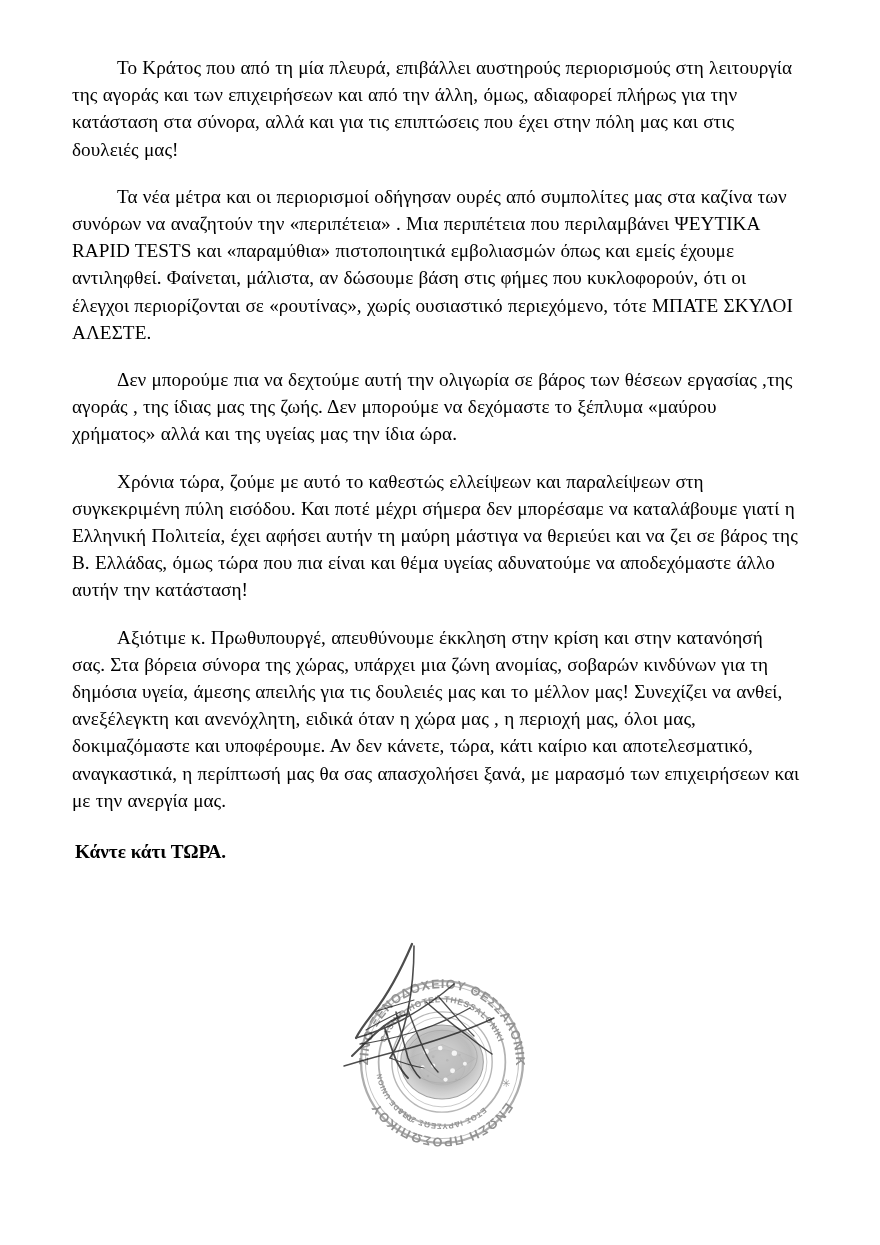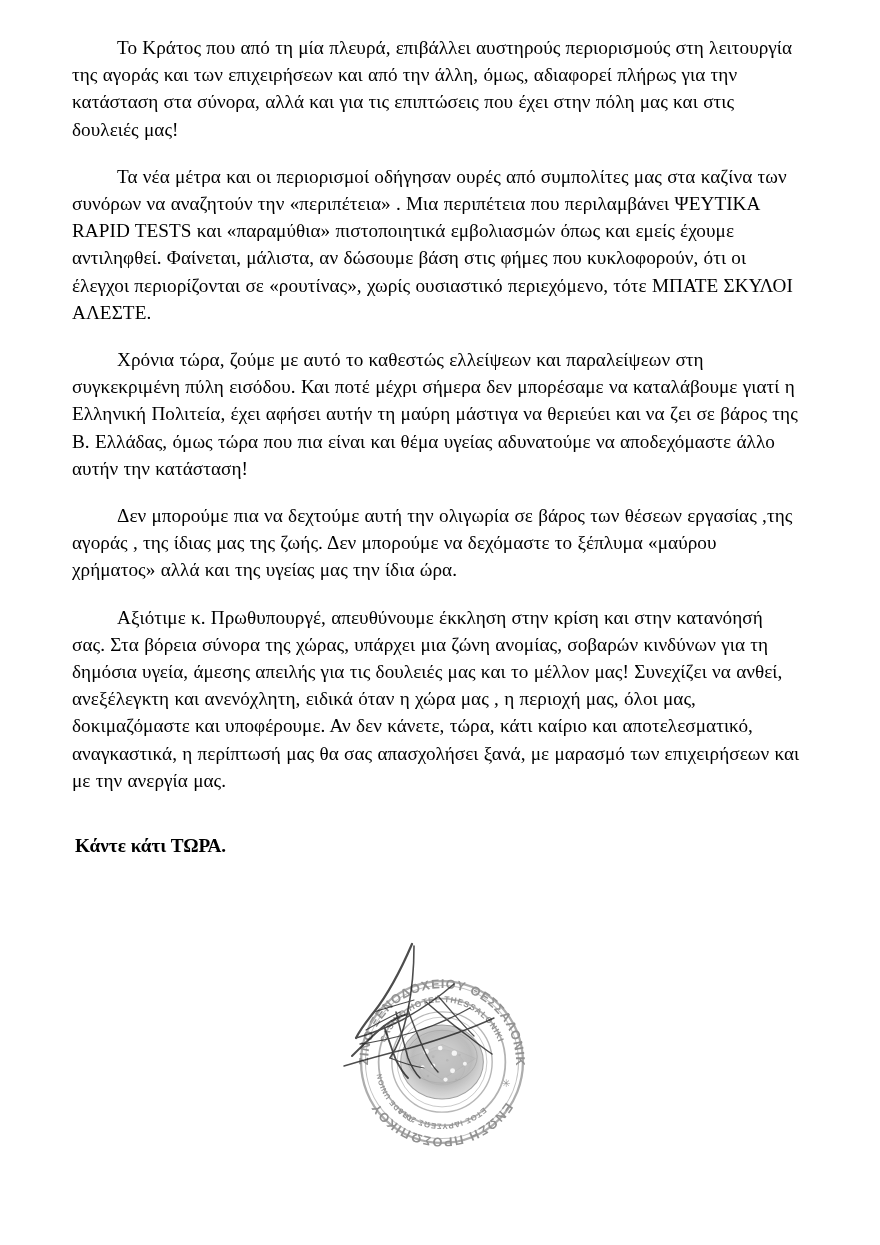--- a/index.html
+++ b/index.html
@@ -29,7 +29,7 @@
   #letter-body {
     position: absolute;
     left: 72px;
-    top: 34px;
+    top: 54px;
     width: 728px;
   }
 

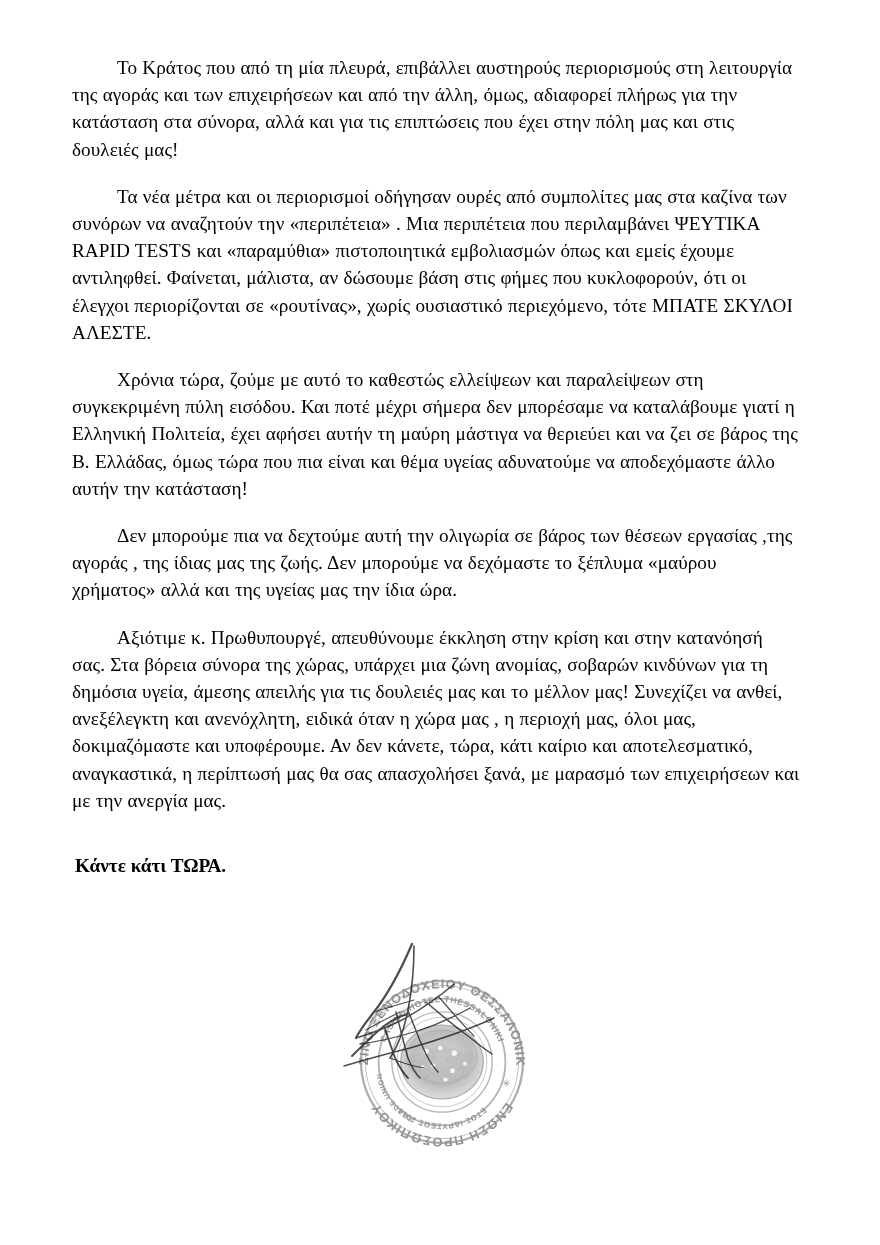--- a/index.html
+++ b/index.html
@@ -93,8 +93,8 @@
 
     <p class="para">Το Κράτος που από τη μία πλευρά, επιβάλλει αυστηρούς περιορισμούς στη λειτουργία της αγοράς και των επιχειρήσεων και από την άλλη, όμως, αδιαφορεί πλήρως για την κατάσταση στα σύνορα, αλλά και για τις επιπτώσεις που έχει στην πόλη μας και στις δουλειές μας!</p>
     <p class="para">Τα νέα μέτρα και οι περιορισμοί οδήγησαν ουρές από συμπολίτες μας στα καζίνα των συνόρων να αναζητούν την «περιπέτεια» . Μια περιπέτεια που περιλαμβάνει ΨΕΥΤΙΚΑ RAPID TESTS και «παραμύθια» πιστοποιητικά εμβολιασμών όπως και εμείς έχουμε αντιληφθεί. Φαίνεται, μάλιστα, αν δώσουμε βάση στις φήμες που κυκλοφορούν, ότι οι έλεγχοι περιορίζονται σε «ρουτίνας», χωρίς ουσιαστικό περιεχόμενο, τότε ΜΠΑΤΕ ΣΚΥΛΟΙ ΑΛΕΣΤΕ.</p>
+    <p class="para">Δεν μπορούμε πια να δεχτούμε αυτή την ολιγωρία σε βάρος των θέσεων εργασίας ,της αγοράς , της ίδιας μας της ζωής. Δεν μπορούμε να δεχόμαστε το ξέπλυμα «μαύρου χρήματος» αλλά και της υγείας μας την ίδια ώρα.</p>
     <p class="para">Χρόνια τώρα, ζούμε με αυτό το καθεστώς ελλείψεων και παραλείψεων στη συγκεκριμένη πύλη εισόδου. Και ποτέ μέχρι σήμερα δεν μπορέσαμε να καταλάβουμε γιατί η Ελληνική Πολιτεία, έχει αφήσει αυτήν τη μαύρη μάστιγα να θεριεύει και να ζει σε βάρος της Β. Ελλάδας, όμως τώρα που πια είναι και θέμα υγείας αδυνατούμε να αποδεχόμαστε άλλο αυτήν την κατάσταση!</p>
-    <p class="para">Δεν μπορούμε πια να δεχτούμε αυτή την ολιγωρία σε βάρος των θέσεων εργασίας ,της αγοράς , της ίδιας μας της ζωής. Δεν μπορούμε να δεχόμαστε το ξέπλυμα «μαύρου χρήματος» αλλά και της υγείας μας την ίδια ώρα.</p>
     <p class="para para-last">Αξιότιμε κ. Πρωθυπουργέ, απευθύνουμε έκκληση στην κρίση και στην κατανόησή σας. Στα βόρεια σύνορα της χώρας, υπάρχει μια ζώνη ανομίας, σοβαρών κινδύνων για τη δημόσια υγεία, άμεσης απειλής για τις δουλειές μας και το μέλλον μας! Συνεχίζει να ανθεί, ανεξέλεγκτη και ανενόχλητη, ειδικά όταν η χώρα μας , η περιοχή μας, όλοι μας, δοκιμαζόμαστε και υποφέρουμε. Αν δεν κάνετε, τώρα, κάτι καίριο και αποτελεσματικό, αναγκαστικά, η περίπτωσή μας θα σας απασχολήσει ξανά, με μαρασμό των επιχειρήσεων και με την ανεργία μας.</p>
 
     <p class="closing">Κάντε κάτι ΤΩΡΑ.</p>

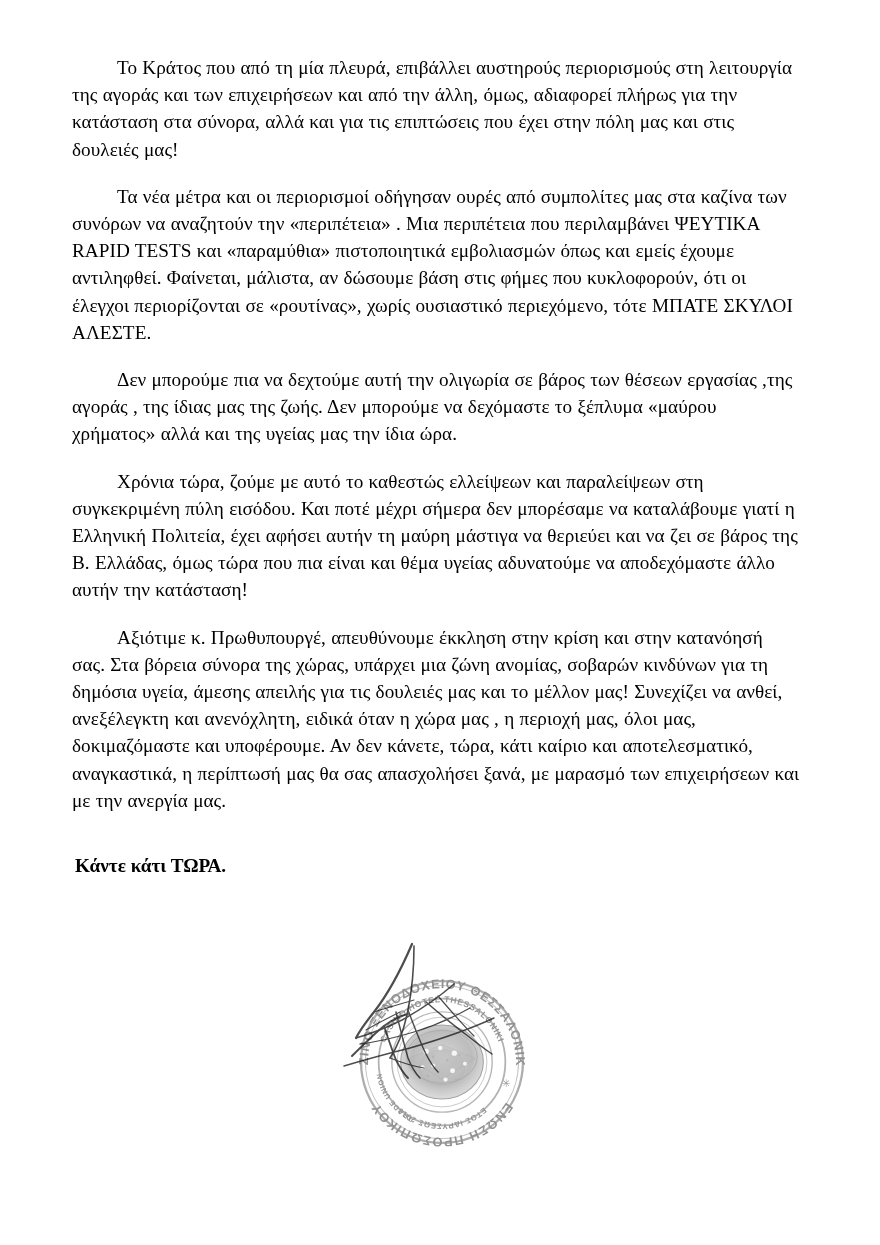--- a/index.html
+++ b/index.html
@@ -44,7 +44,7 @@
   }
 
   .para-last {
-    margin-bottom: 38px;
+    margin-bottom: 24px;
   }
 
   .closing {

